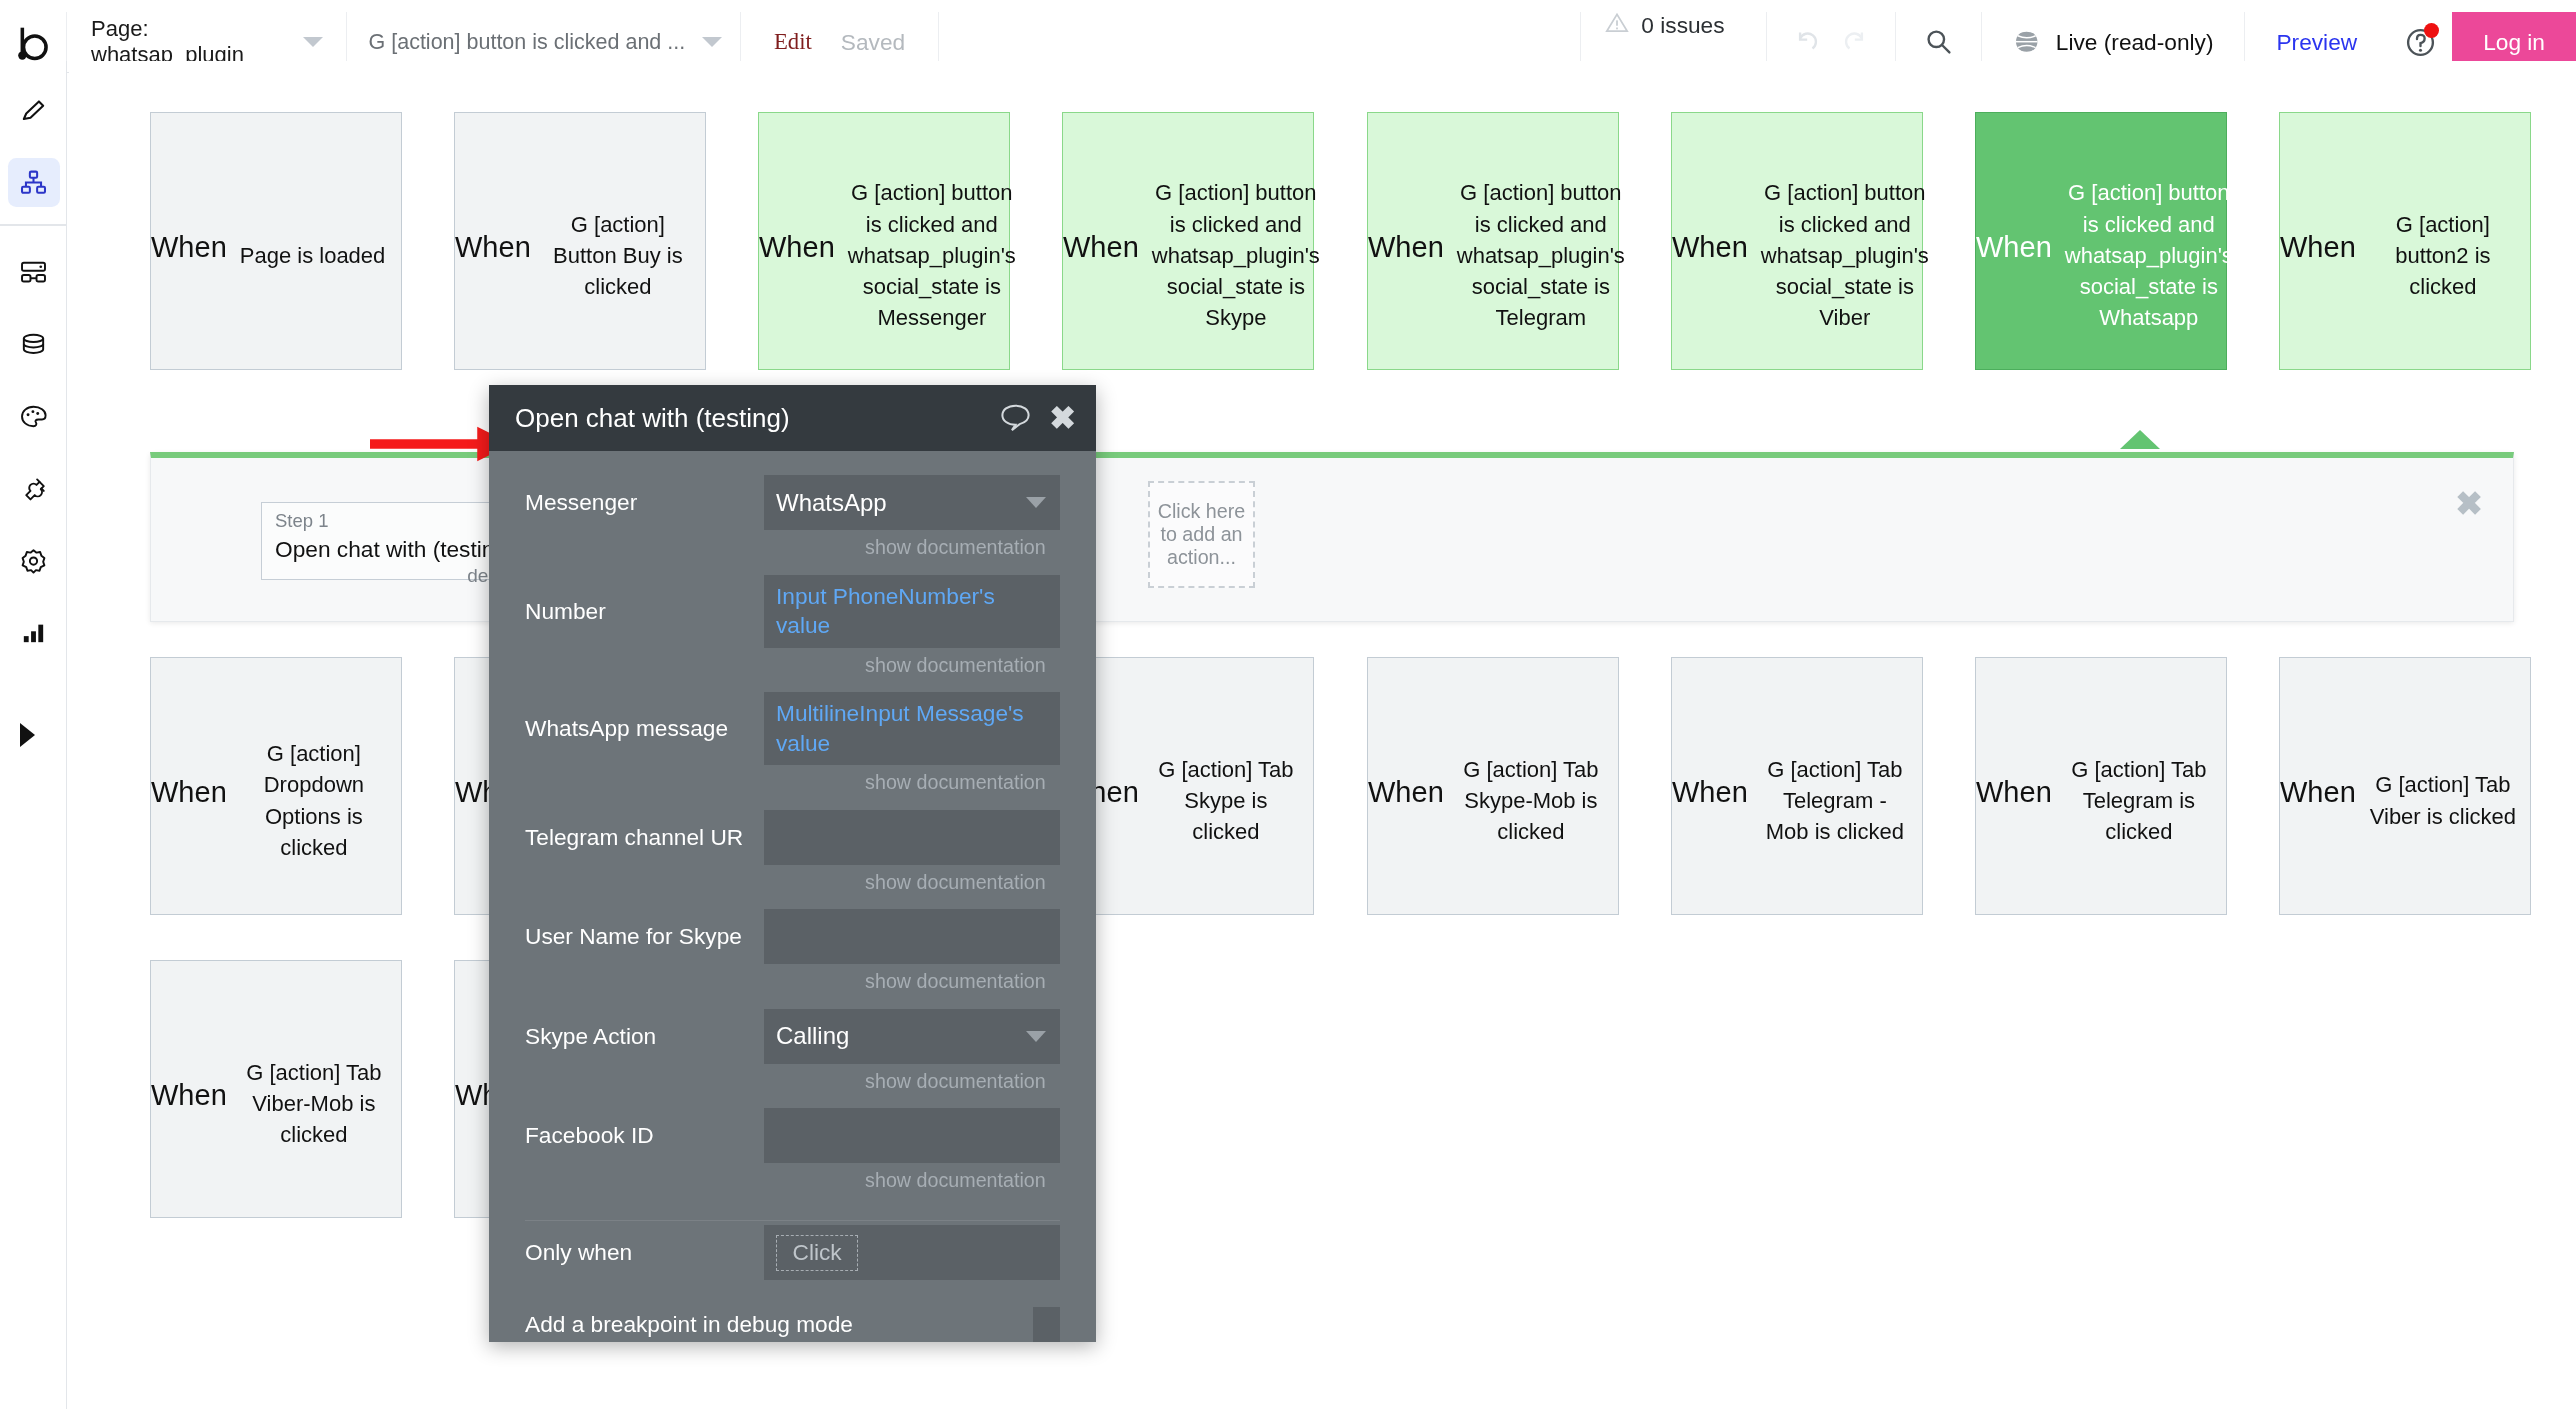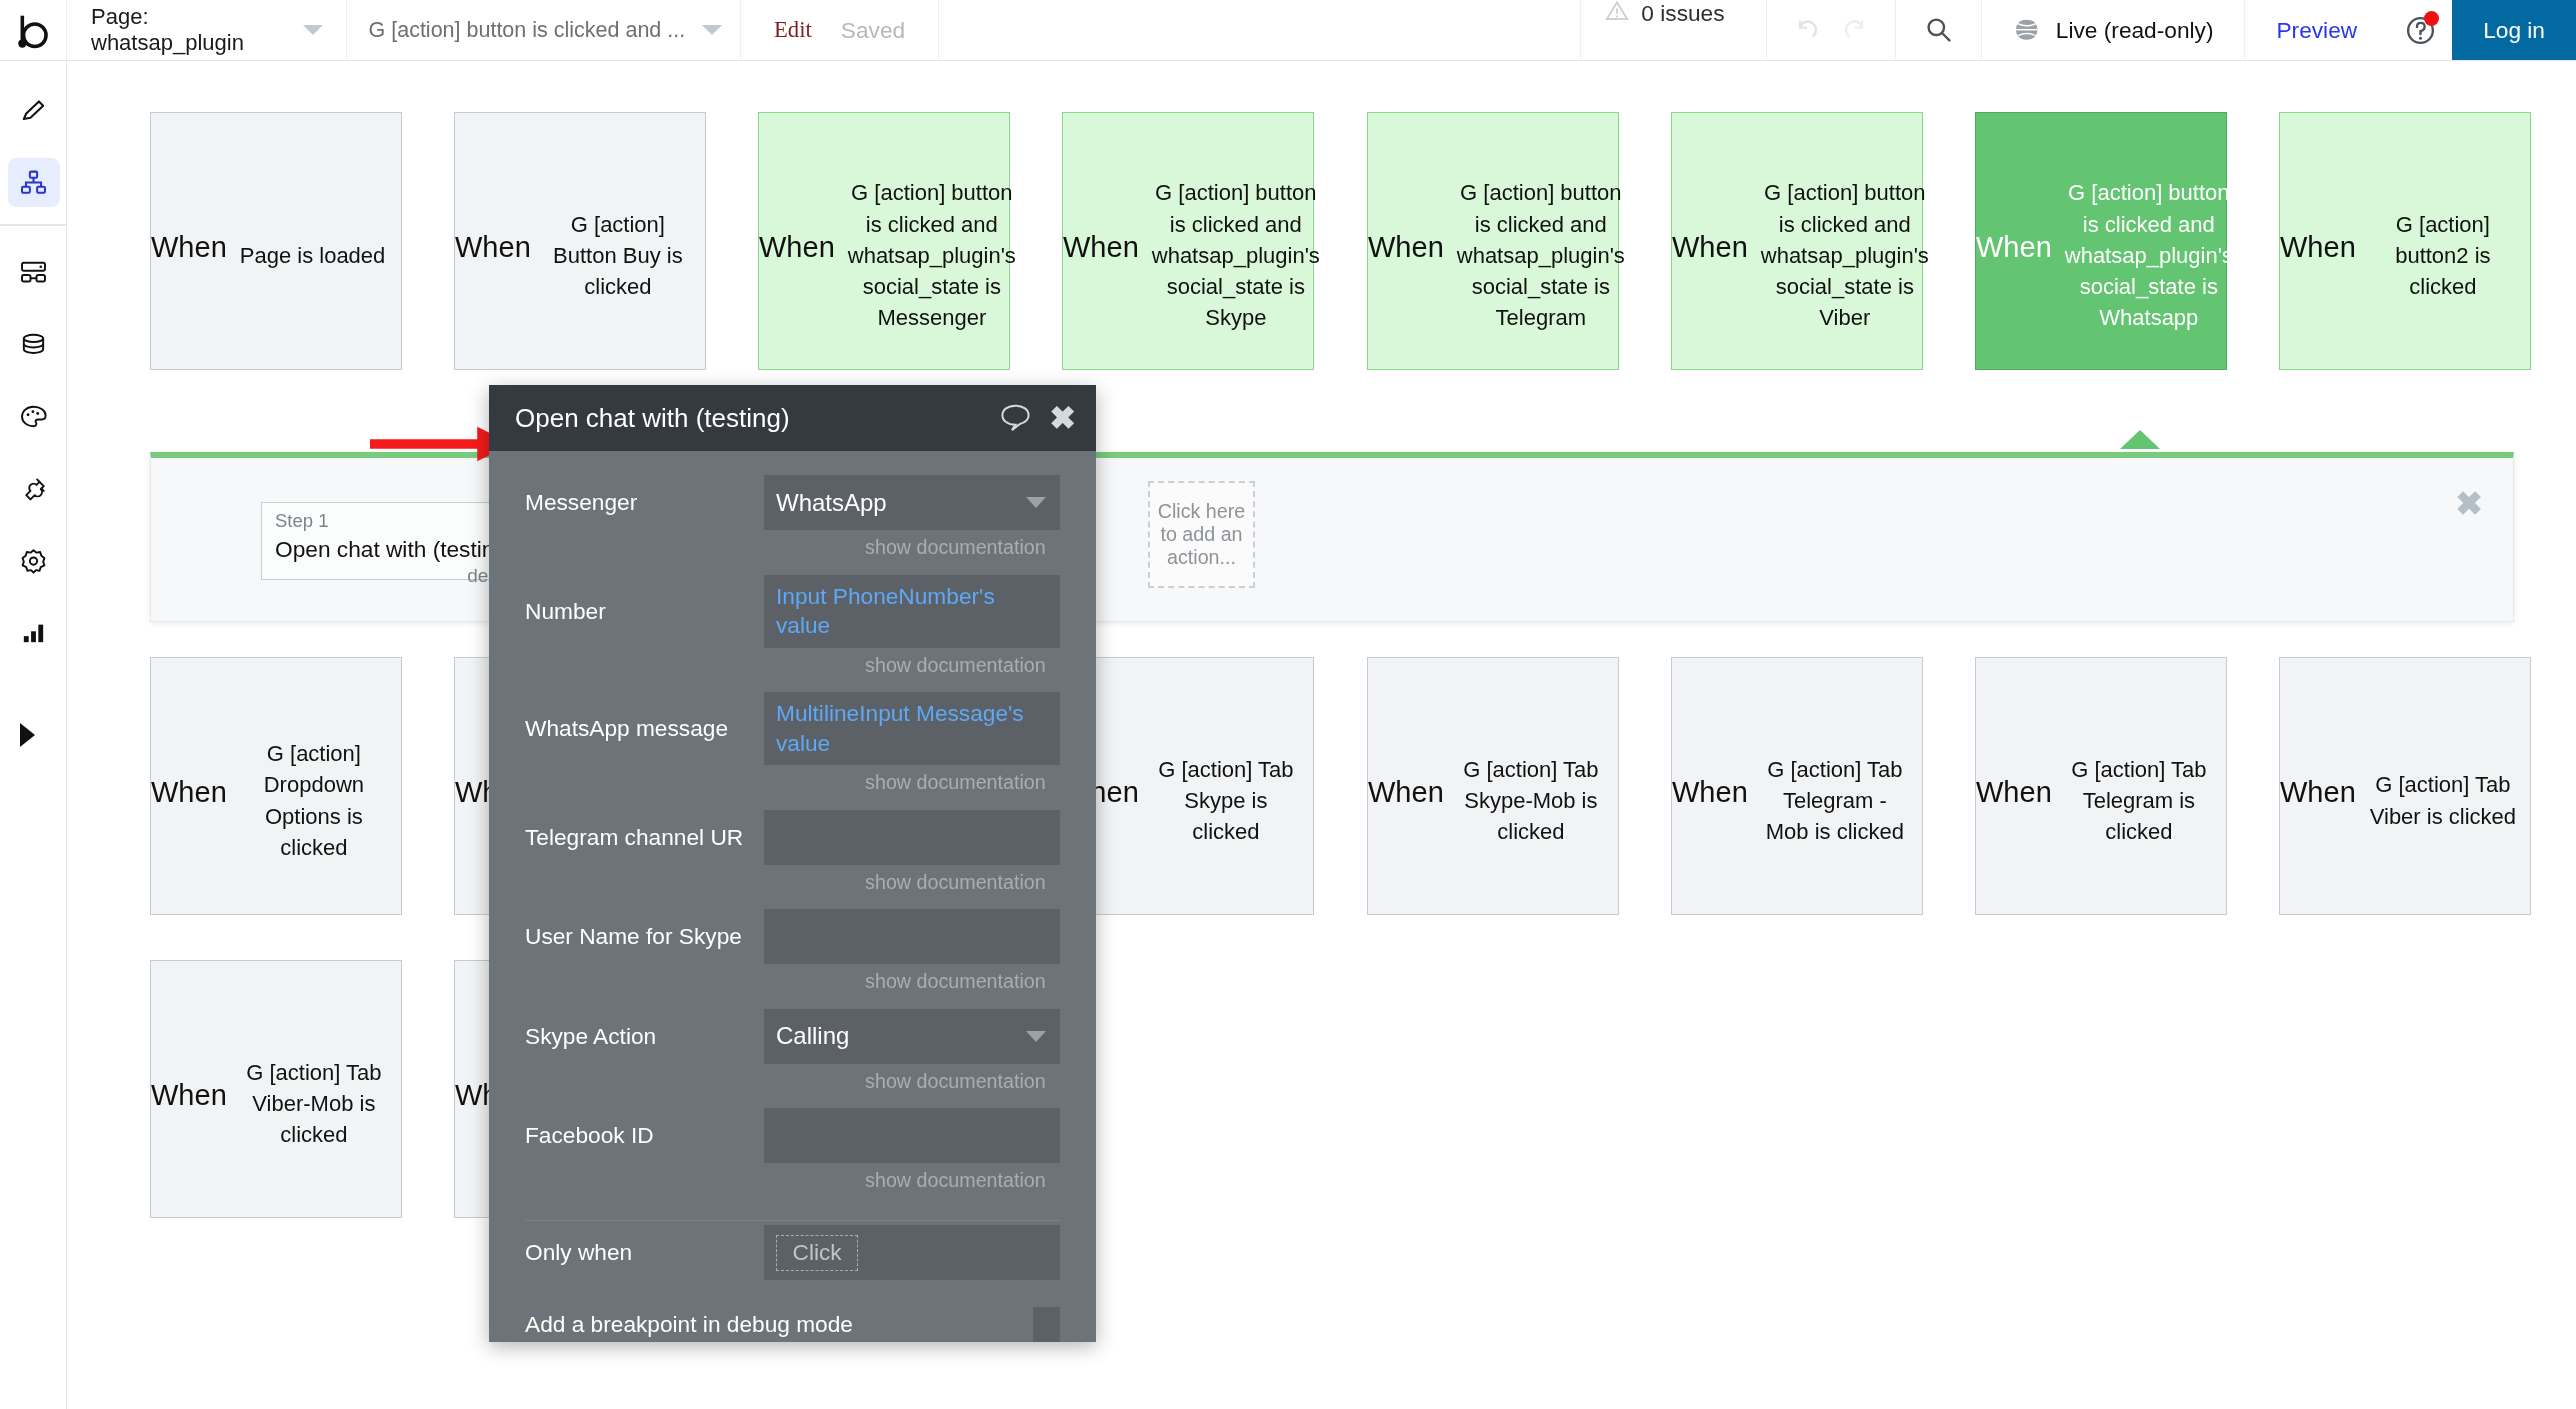--- a/index.html
+++ b/index.html
@@ -12,7 +12,7 @@
 
   
   .topbar {
-    position: absolute; top: 0; left: 0; width: 2576px; height: 61px;
+    position: absolute; top: 12px; left: 0; width: 2576px; height: 61px;
     background: #ffffff;
     border-bottom: 1.8px solid #e3e6ea;
     display: flex; align-items: stretch;

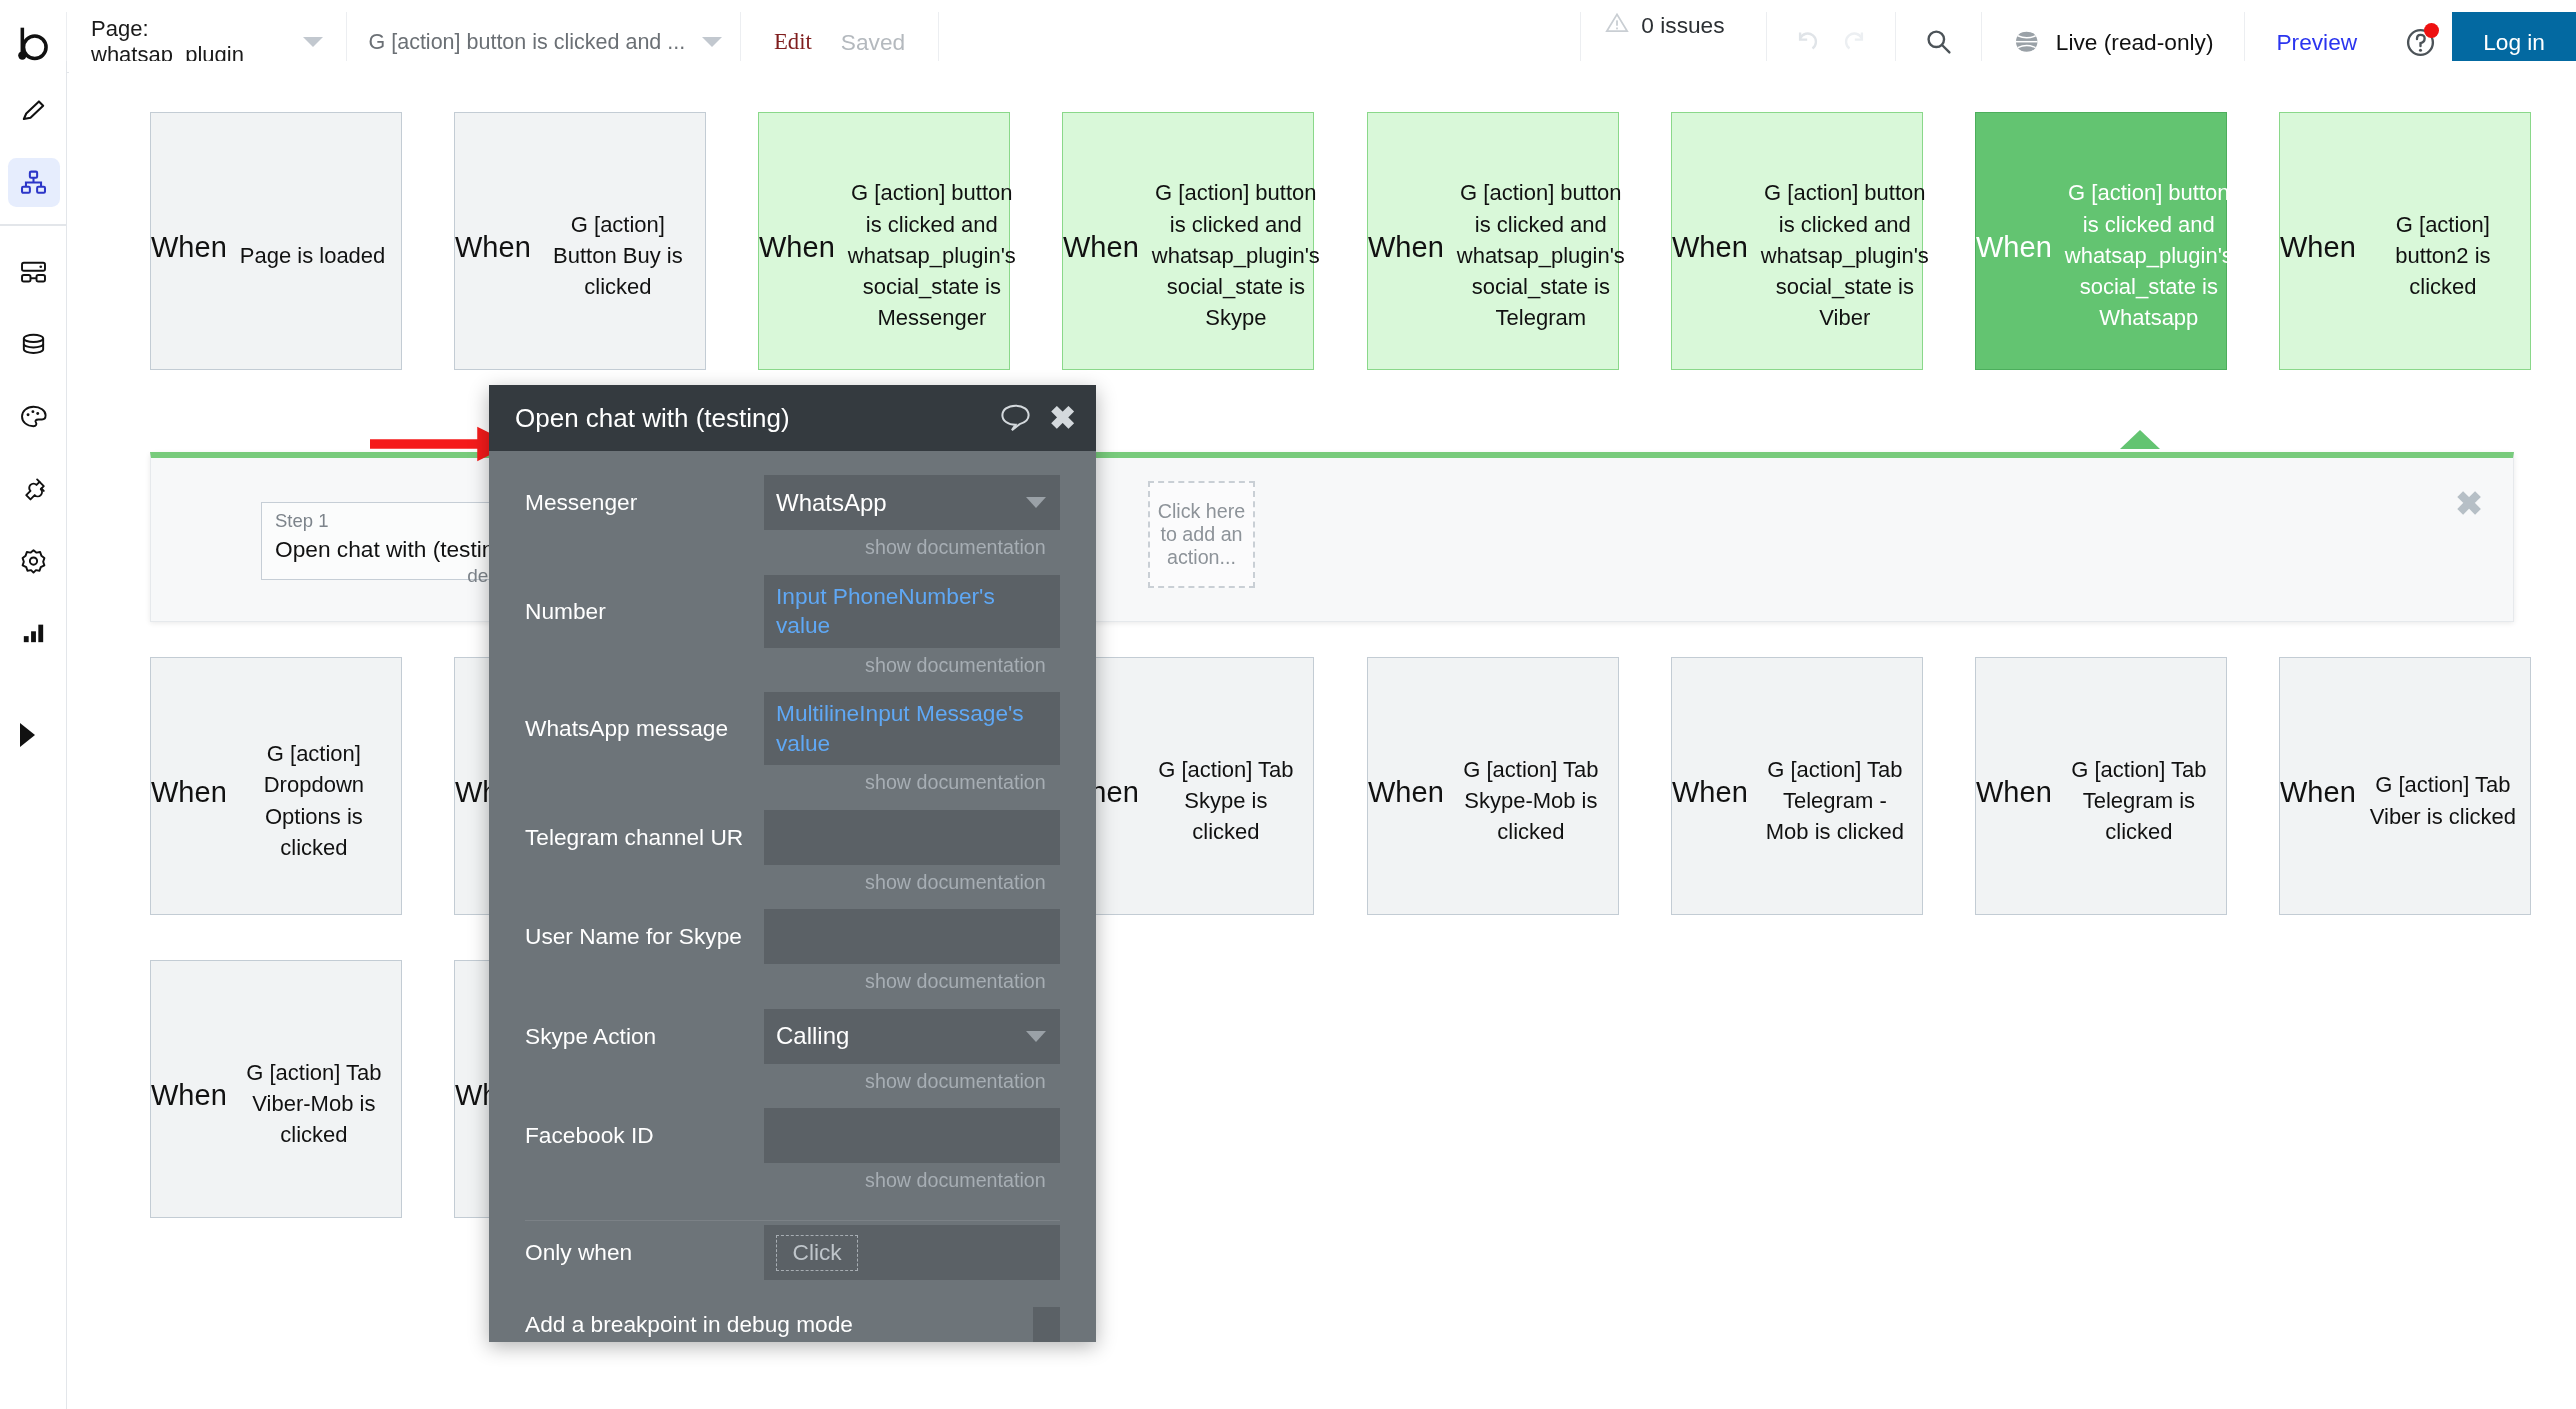--- a/index.html
+++ b/index.html
@@ -75,7 +75,7 @@
     width: 15.5px; height: 15.5px; border-radius: 50%; background: #ee1111;
   }
   .login-cell {
-    background: #0369a1; display: flex; align-items: center;
+    background: #ec4899; display: flex; align-items: center;
     padding: 0 31px; min-width: 119px; justify-content: center;
   }
   .login-cell .txt { font-size: 22.7px; color: #ffffff; }

